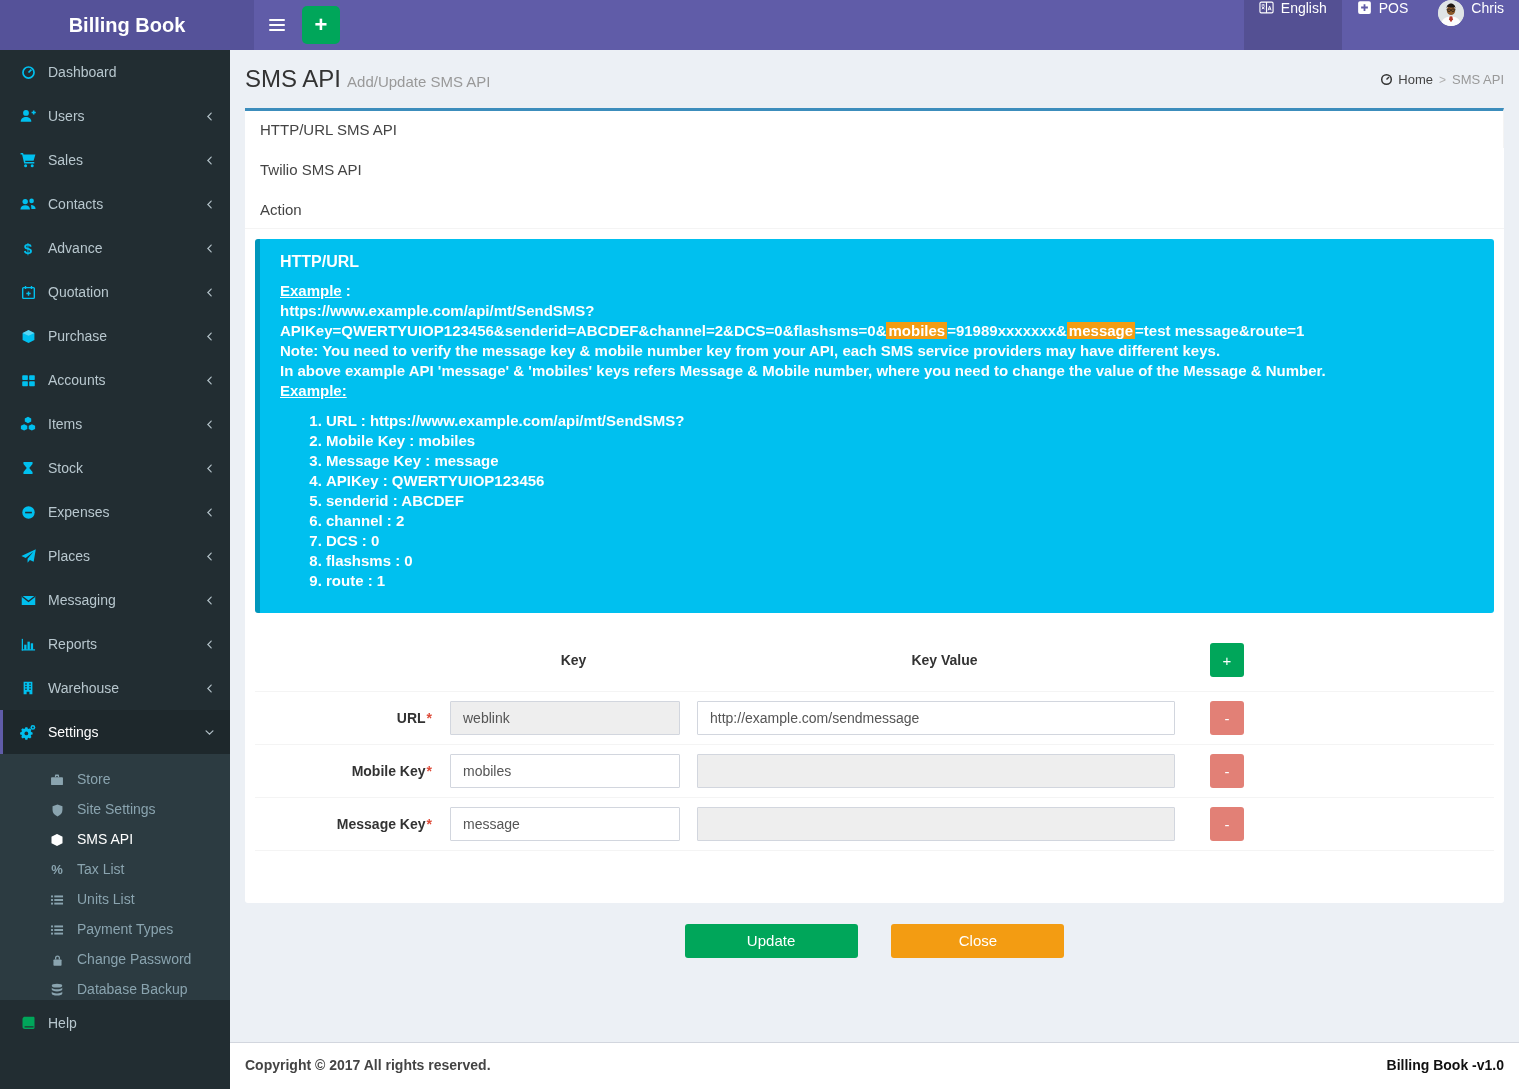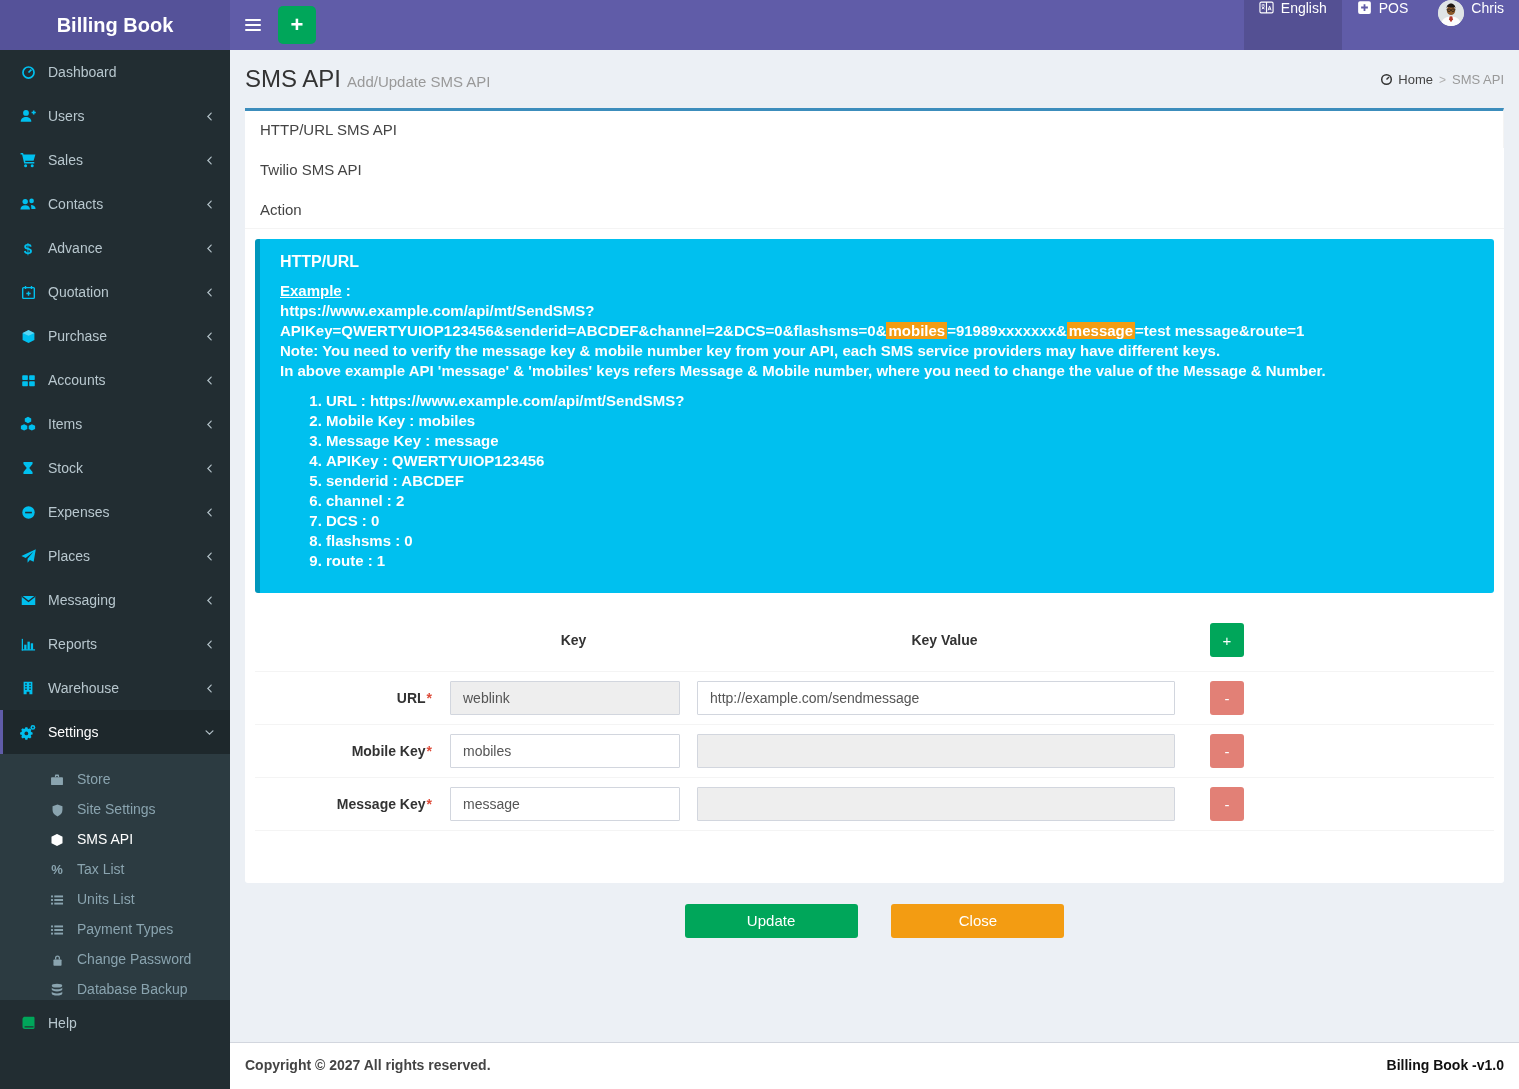--- a/index.html
+++ b/index.html
@@ -10,7 +10,7 @@
 
   
   .navbar { position:absolute; top:0; left:0; right:0; height:50px; display:flex; z-index:10; }
-  .logo { width:230px; height:50px; background:#555299; color:#fff; font-size:20px; font-weight:bold;
+  .logo { width:254px; height:50px; background:#555299; color:#fff; font-size:20px; font-weight:bold;
     display:flex; align-items:center; justify-content:center; }
   .navbar-main { flex:1; background:#605ca8; display:flex; align-items:center; }
   .hamburger { width:46px; height:50px; display:flex; flex-direction:column; align-items:center; justify-content:center; gap:3px; }

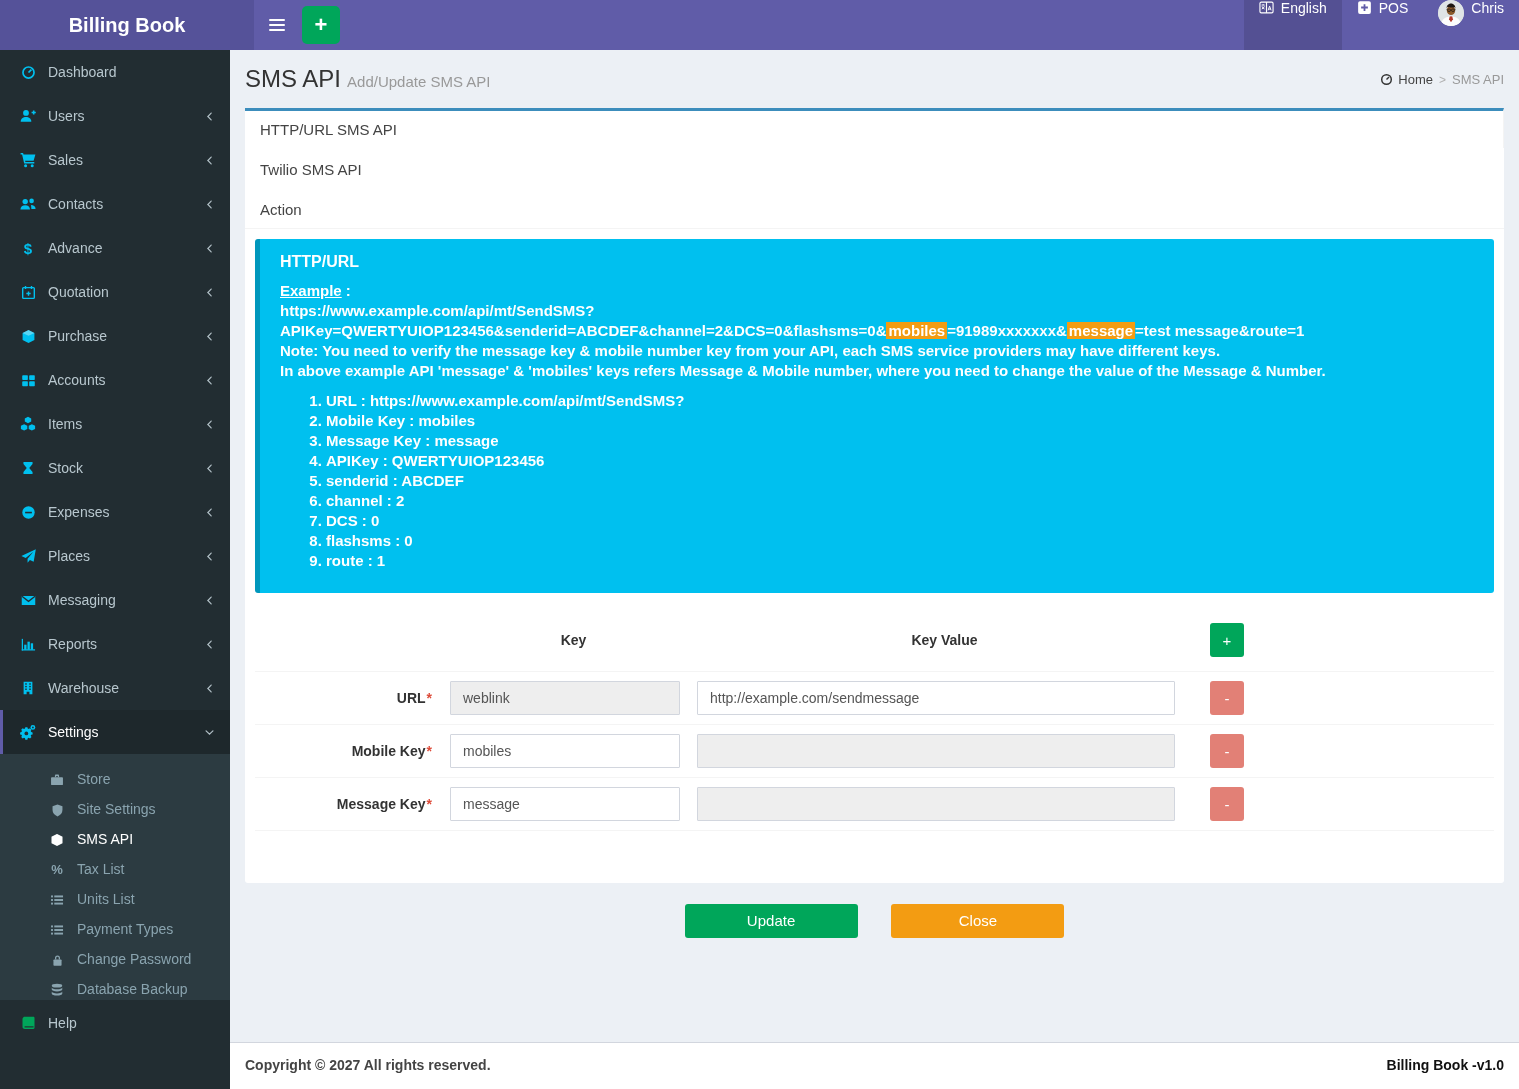--- a/index.html
+++ b/index.html
@@ -610,6 +610,7 @@
         <p><span>https://www.example.com/api/mt/SendSMS?APIKey=QWERTYUIOP123456&amp;senderid=ABCDEF&amp;channel=2&amp;DCS=0&amp;flashsms=0&amp;</span><mark>mobiles</mark><span>=91989xxxxxxx&amp;</span><mark>message</mark><span>=test message&amp;route=1</span></p>
         <p>Note: You need to verify the message key &amp; mobile number key from your API, each SMS service providers may have different keys.</p>
         <p>In above example API 'message' &amp; 'mobiles' keys refers Message &amp; Mobile number, where you need to change the value of the Message &amp; Number.</p>
+        <p><span class="u">Example:</span></p>
         <ol>
           <li>URL : https://www.example.com/api/mt/SendSMS?</li>
           <li>Mobile Key : mobiles</li>

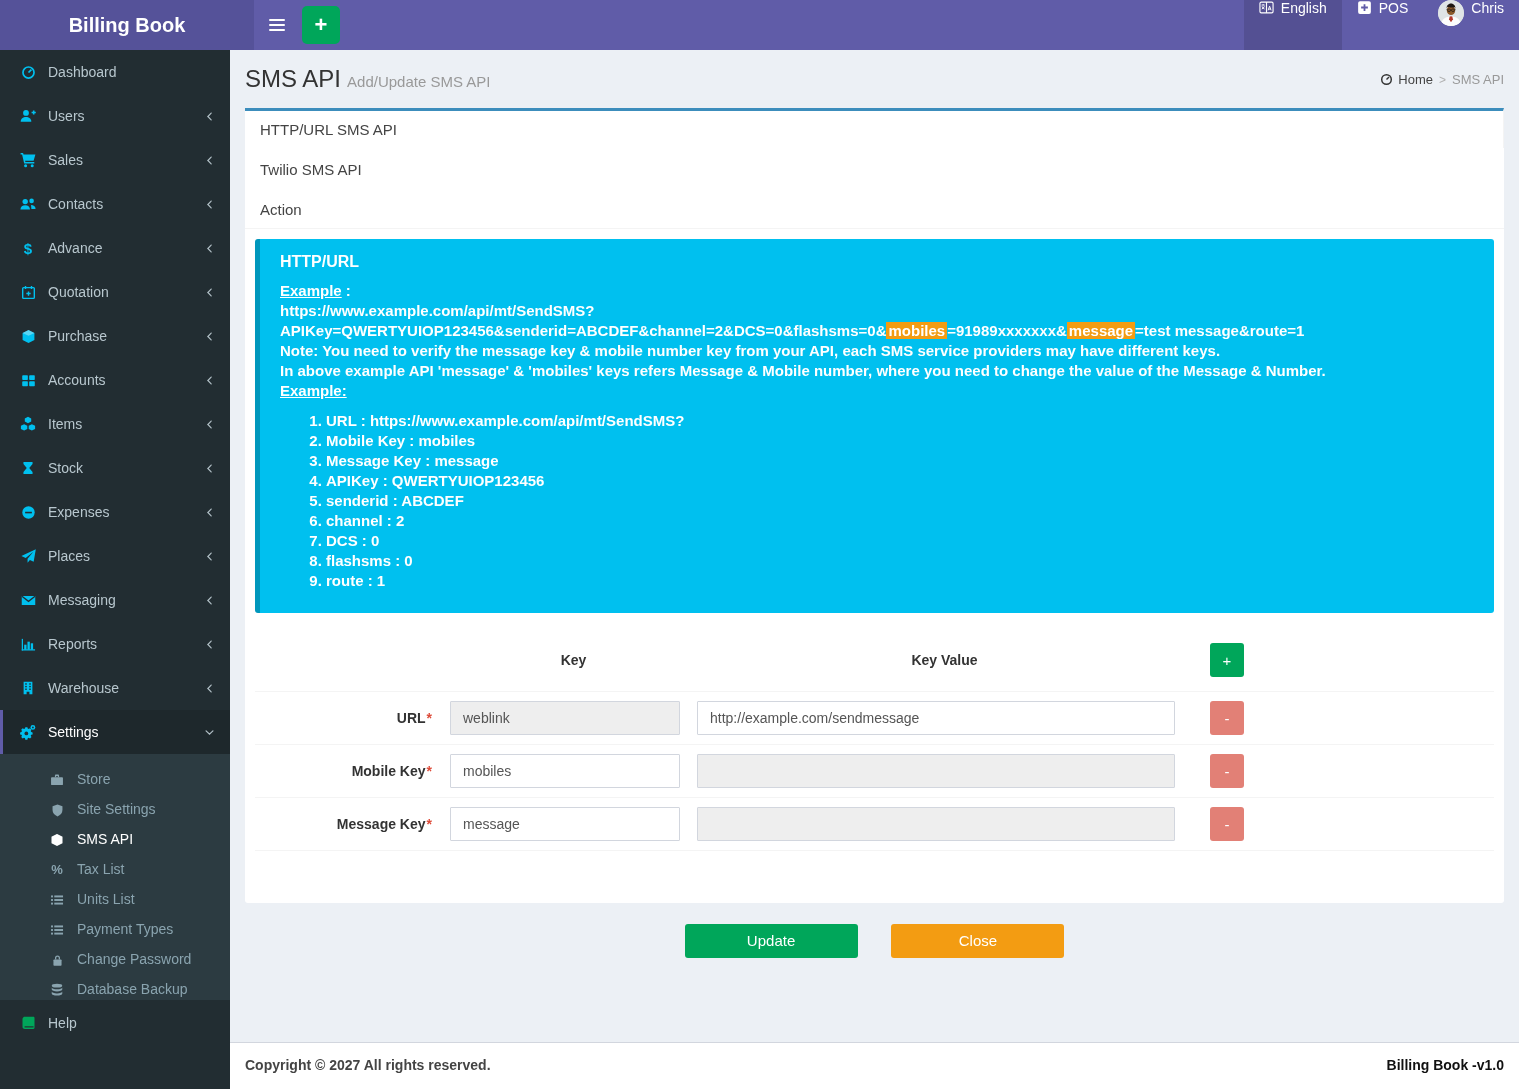--- a/index.html
+++ b/index.html
@@ -675,7 +675,7 @@
 </div>
 
 <footer class="footer">
-  <span class="copy">Copyright © 2027 All rights reserved.</span>
+  <span class="copy">Copyright © 2017 All rights reserved.</span>
   <span class="ver">Billing Book -v1.0</span>
 </footer>
 

